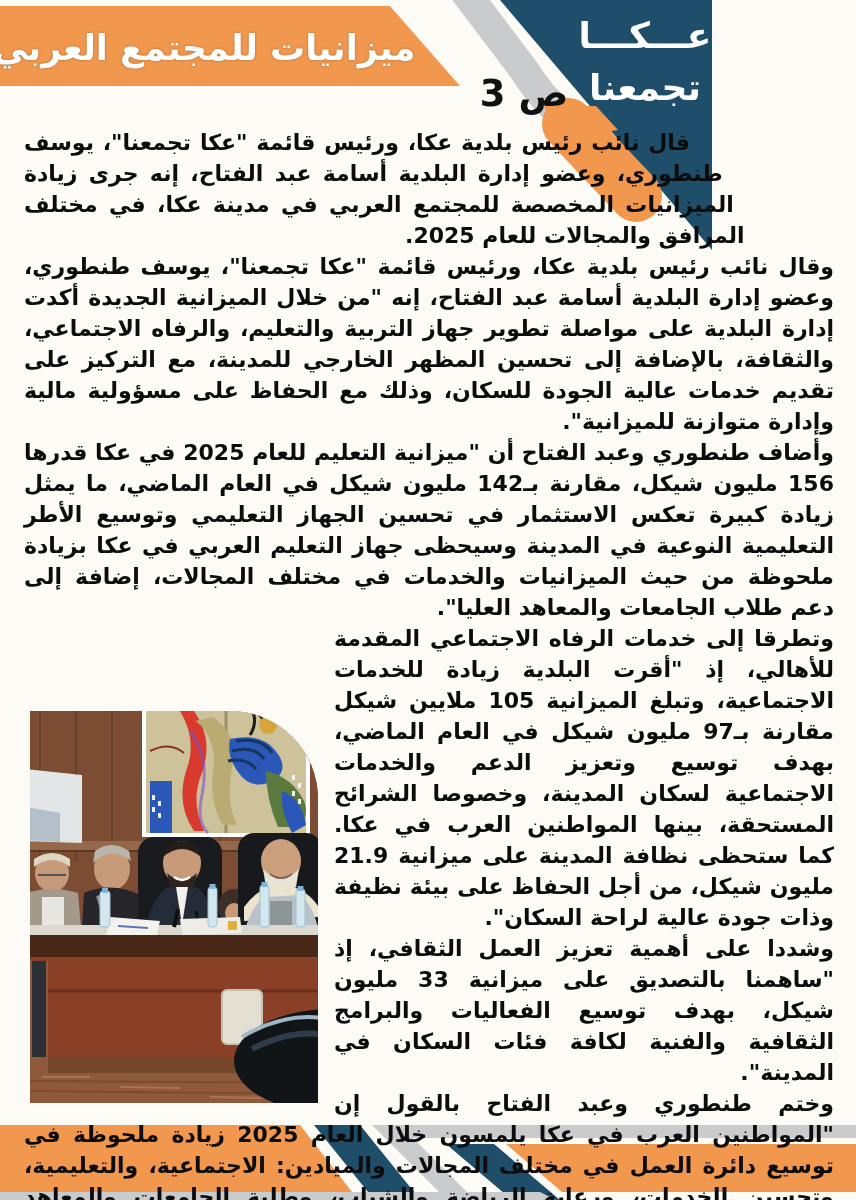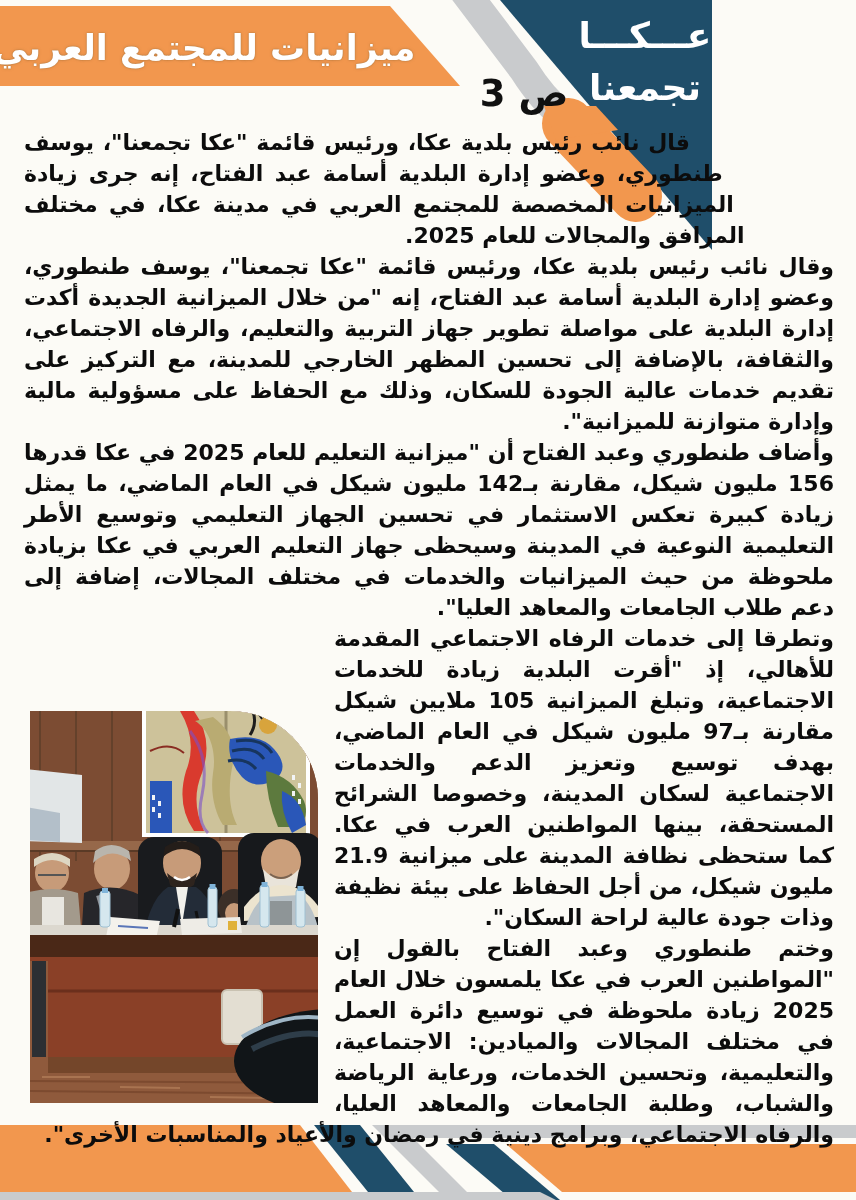--- a/index.html
+++ b/index.html
@@ -225,6 +225,7 @@
   </figure>
 
   <p>وتطرقا إلى خدمات الرفاه الاجتماعي المقدمة للأهالي، إذ "أقرت البلدية زيادة للخدمات الاجتماعية، وتبلغ الميزانية 105 ملايين شيكل مقارنة بـ97 مليون شيكل في العام الماضي، بهدف توسيع وتعزيز الدعم والخدمات الاجتماعية لسكان المدينة، وخصوصا الشرائح المستحقة، بينها المواطنين العرب في عكا. كما ستحظى نظافة المدينة على ميزانية 21.9 مليون شيكل، من أجل الحفاظ على بيئة نظيفة وذات جودة عالية لراحة السكان".</p>
+  <p>وشددا على أهمية تعزيز العمل الثقافي، إذ "ساهمنا بالتصديق على ميزانية 33 مليون شيكل، بهدف توسيع الفعاليات والبرامج الثقافية والفنية لكافة فئات السكان في المدينة".</p>
   <p>وختم طنطوري وعبد الفتاح بالقول إن "المواطنين العرب في عكا يلمسون خلال العام 2025 زيادة ملحوظة في توسيع دائرة العمل في مختلف المجالات والميادين: الاجتماعية، والتعليمية، وتحسين الخدمات، ورعاية الرياضة والشباب، وطلبة الجامعات والمعاهد العليا، والرفاه الاجتماعي، وبرامج دينية في رمضان والأعياد والمناسبات الأخرى".</p>
 </main>
 

